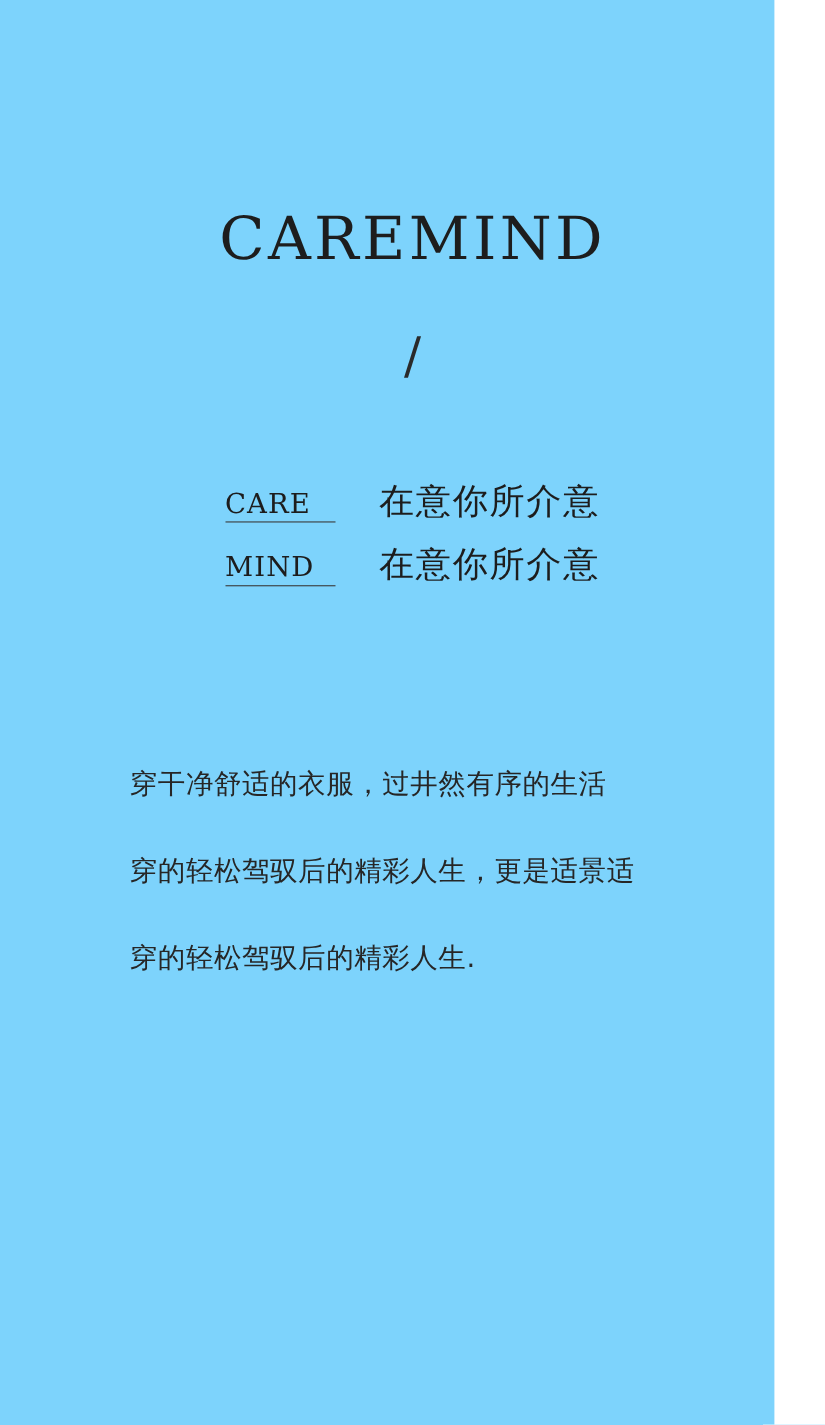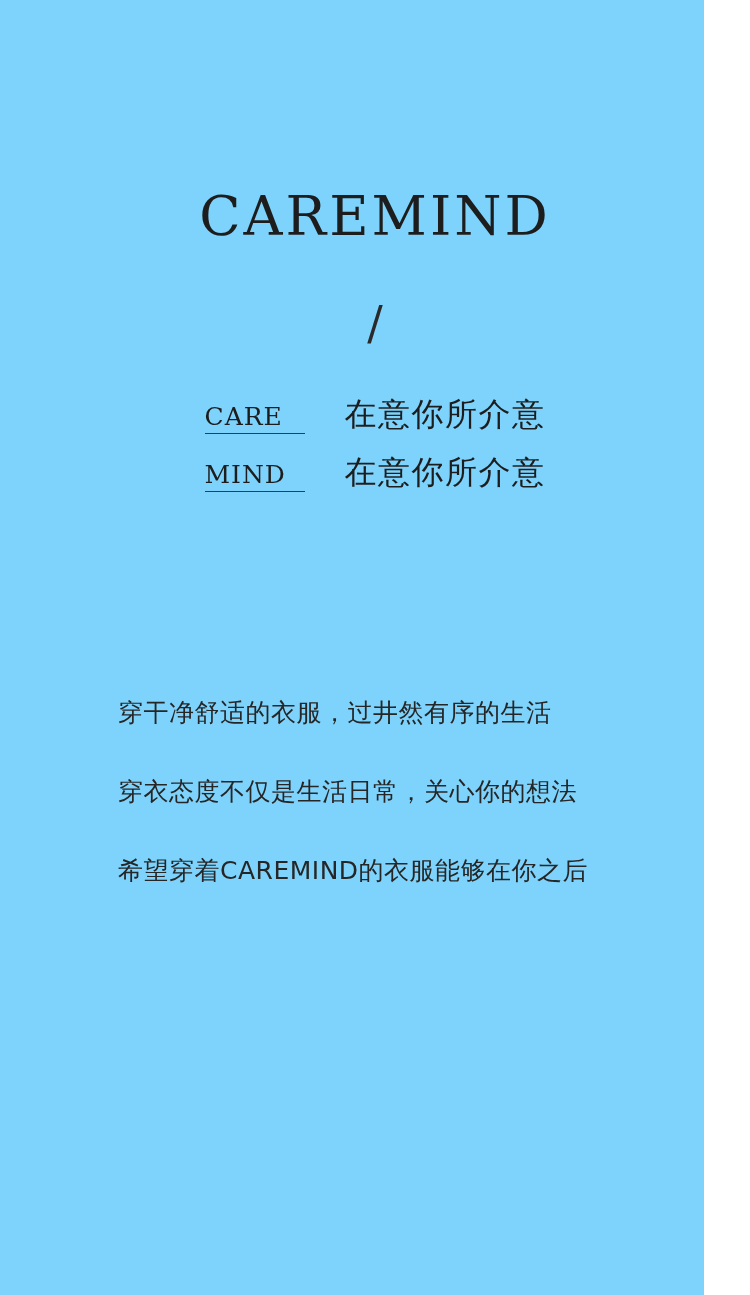--- a/index.html
+++ b/index.html
@@ -56,7 +56,7 @@
   
   .tagline {
     position: absolute;
-    top: 393px;
+    top: 434px;
     left: 0;
     width: 750px;
     display: flex;

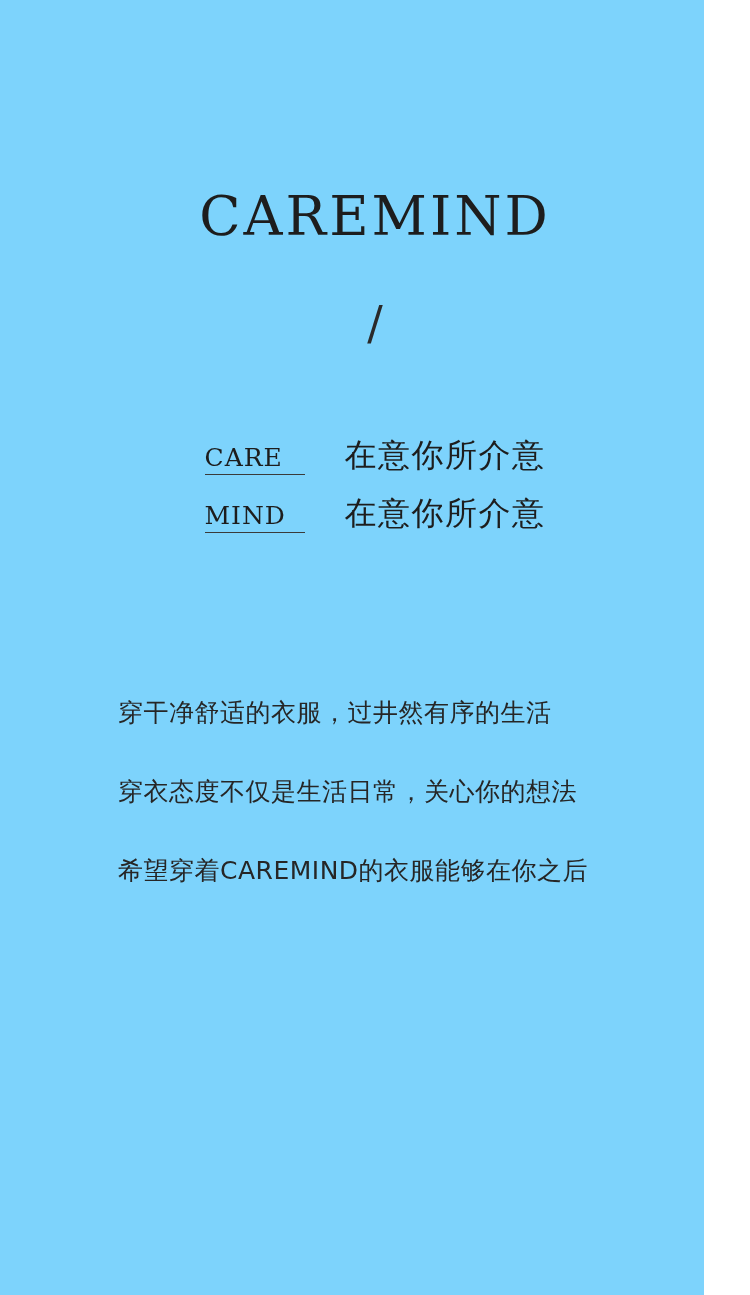--- a/index.html
+++ b/index.html
@@ -140,7 +140,7 @@
 
   <div class="body-copy">
     <div class="body-line">穿干净舒适的衣服，过井然有序的生活</div>
-    <div class="body-line">穿衣态度不仅是生活日常，关心你的想法</div>
+    <div class="body-line">穿的轻松驾驭后的精彩人生，更是适景适</div>
     <div class="body-line small-caps">希望穿着CAREMIND的衣服能够在你之后</div>
   </div>
 

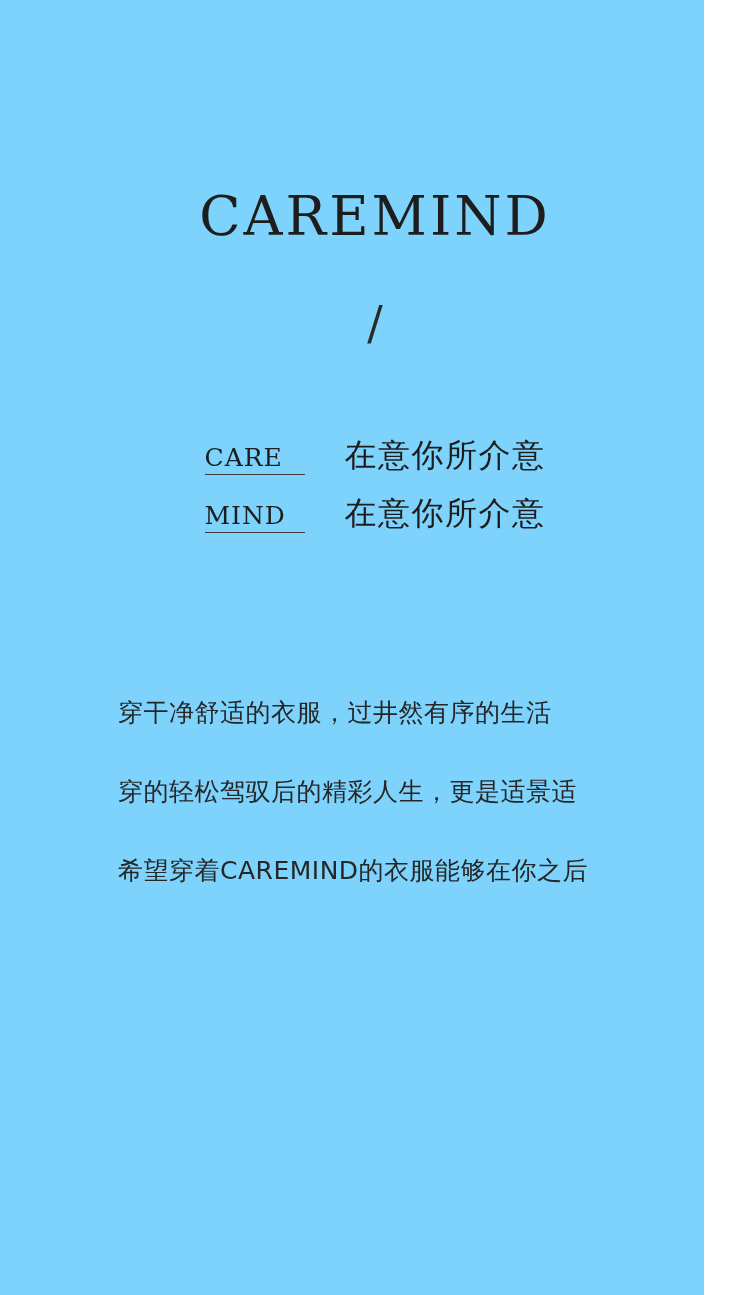--- a/index.html
+++ b/index.html
@@ -141,6 +141,7 @@
   <div class="body-copy">
     <div class="body-line">穿干净舒适的衣服，过井然有序的生活</div>
     <div class="body-line">穿的轻松驾驭后的精彩人生，更是适景适</div>
+    <div class="body-line">穿的轻松驾驭后的精彩人生.</div>
     <div class="body-line small-caps">希望穿着CAREMIND的衣服能够在你之后</div>
   </div>
 

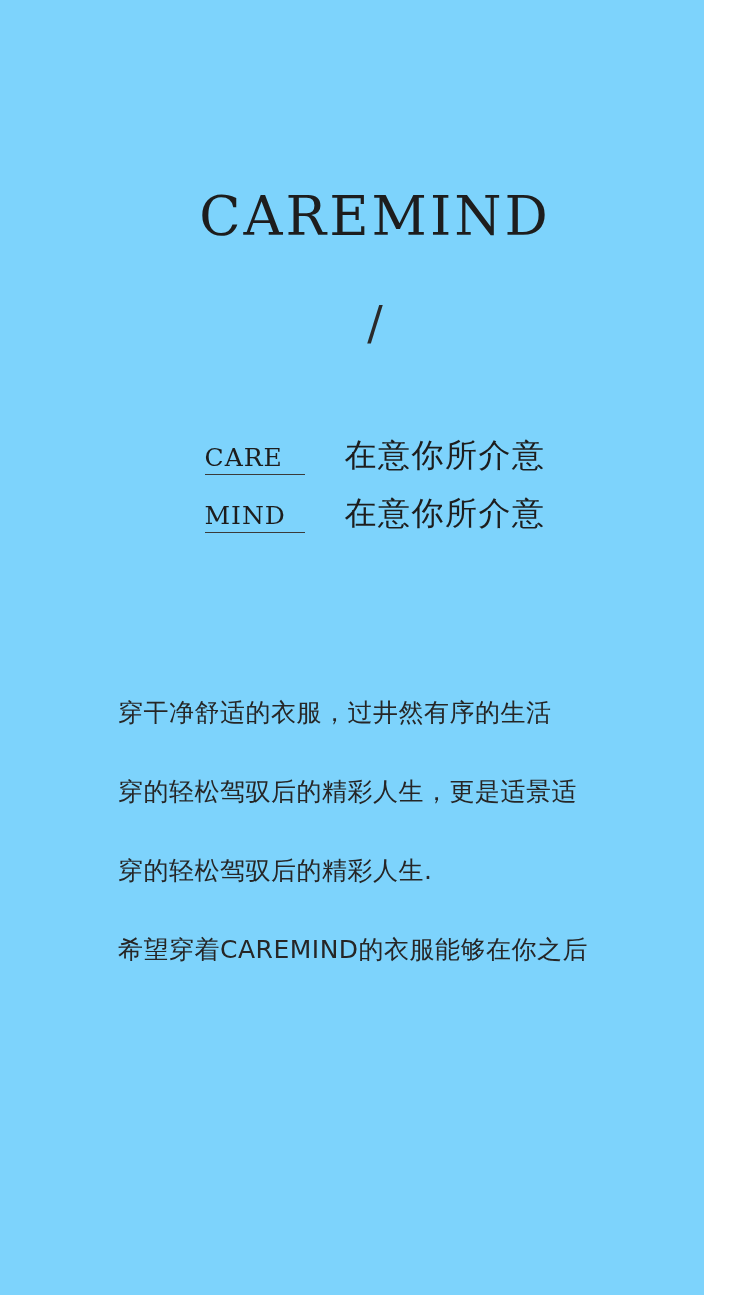--- a/index.html
+++ b/index.html
@@ -142,7 +142,6 @@
     <div class="body-line">穿干净舒适的衣服，过井然有序的生活</div>
     <div class="body-line">穿的轻松驾驭后的精彩人生，更是适景适</div>
     <div class="body-line">穿的轻松驾驭后的精彩人生.</div>
-    <div class="body-line small-caps">希望穿着CAREMIND的衣服能够在你之后</div>
   </div>
 
 </div>

